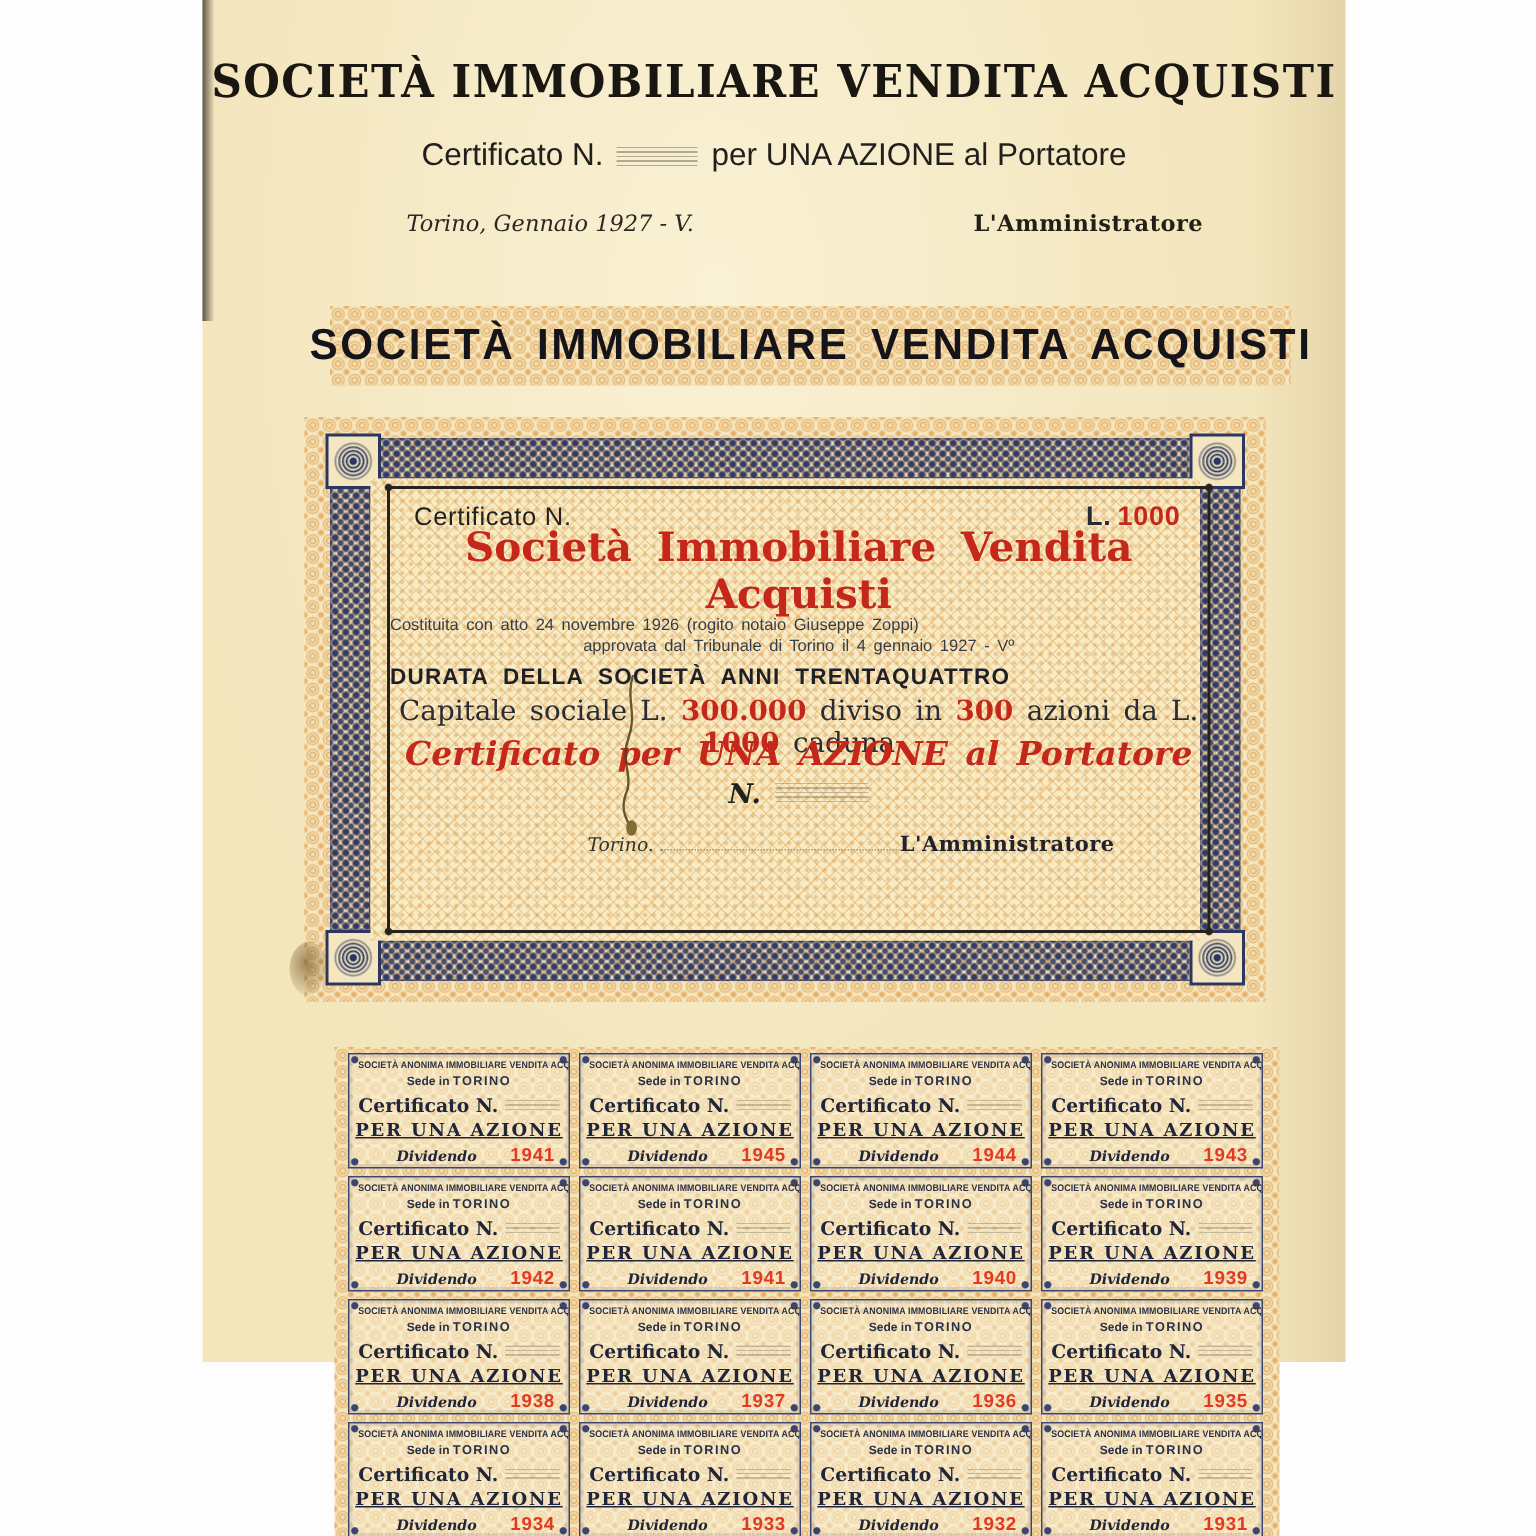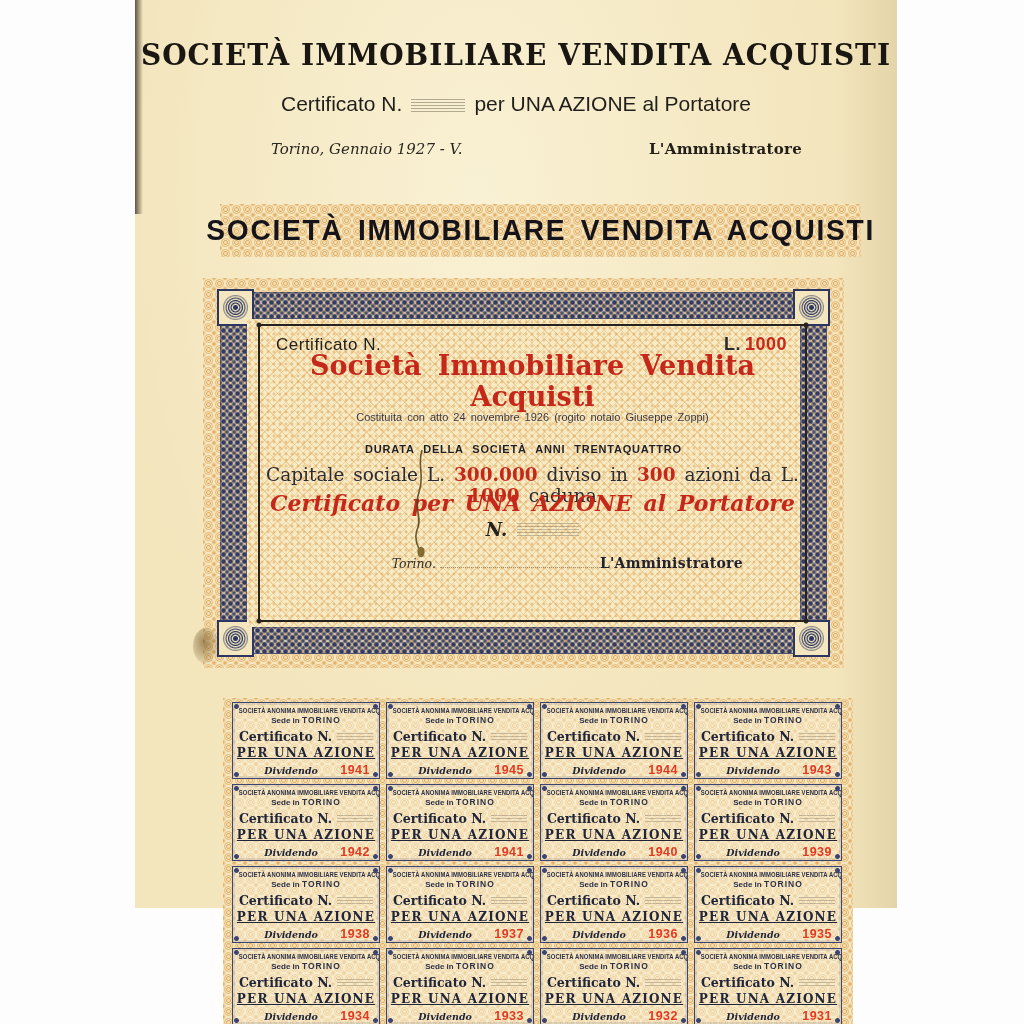--- a/index.html
+++ b/index.html
@@ -80,7 +80,7 @@
   .bf-sub{position:absolute;top:61px;left:0;right:0;text-align:center;
     font-family:"DejaVu Serif",serif;font-weight:700;font-size:14.5px;color:#23222b;
     letter-spacing:1px;word-spacing:4px;}
-  .bf-f1{position:absolute;top:85px;left:0;right:0;text-align:center;font-size:11px;color:#3a3a46;word-spacing:2px;}
+  .bf-f1{position:absolute;top:85px;left:0;right:0;text-align:left;font-size:11px;color:#3a3a46;word-spacing:2px;}
   .bf-f2{position:absolute;top:99px;left:0;right:0;text-align:center;font-size:11px;color:#3a3a46;word-spacing:2px;}
   .bf-dur{position:absolute;top:117px;left:0;right:18px;text-align:center;font-size:11px;font-weight:700;
     letter-spacing:.8px;word-spacing:5px;color:#1f1f28;}

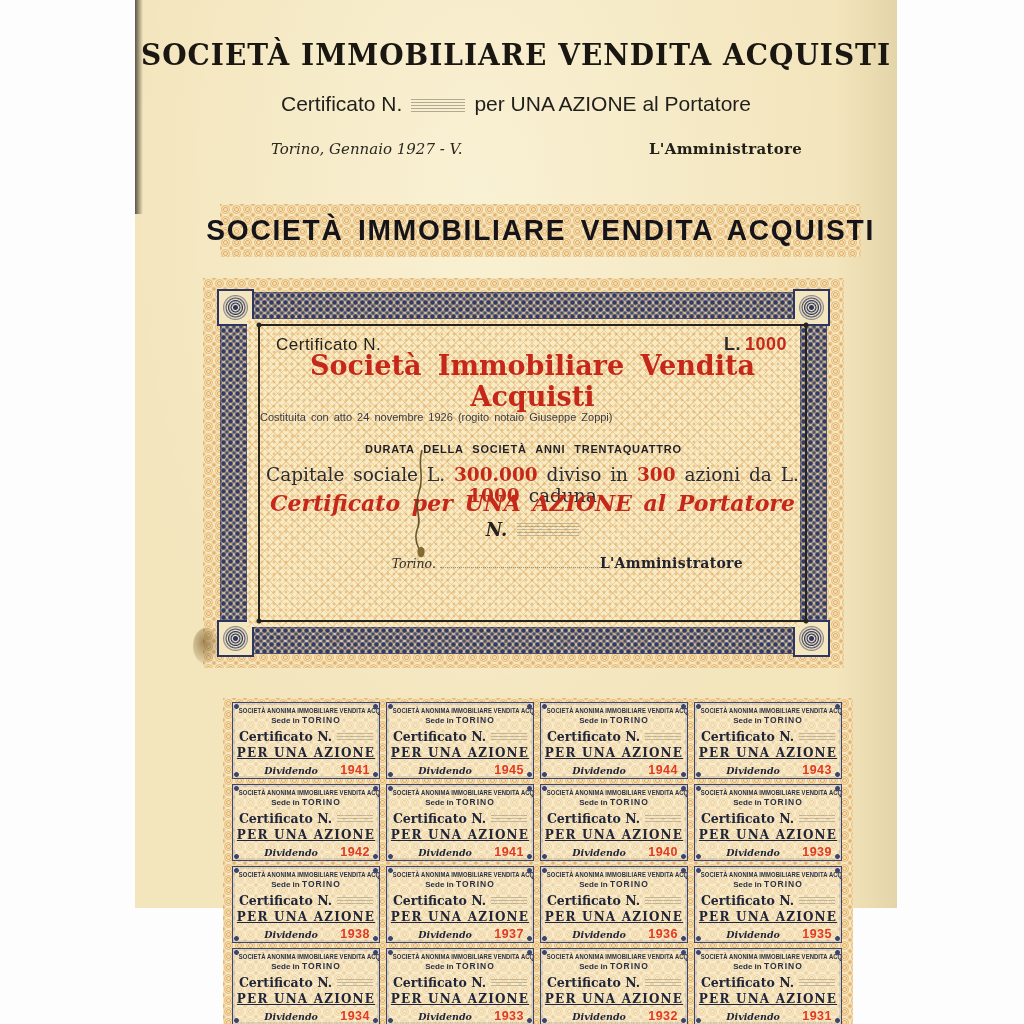--- a/index.html
+++ b/index.html
@@ -165,6 +165,7 @@
         </div>
         <div class="bf-title">Società Immobiliare Vendita Acquisti</div>
         <div class="bf-f1">Costituita con atto 24 novembre 1926 (rogito notaio Giuseppe Zoppi)</div>
+        <div class="bf-f2">approvata dal Tribunale di Torino il 4 gennaio 1927 - Vº</div>
         <div class="bf-dur">DURATA DELLA SOCIETÀ ANNI TRENTAQUATTRO</div>
         <div class="bf-cap">
           <span>Capitale sociale L.</span>

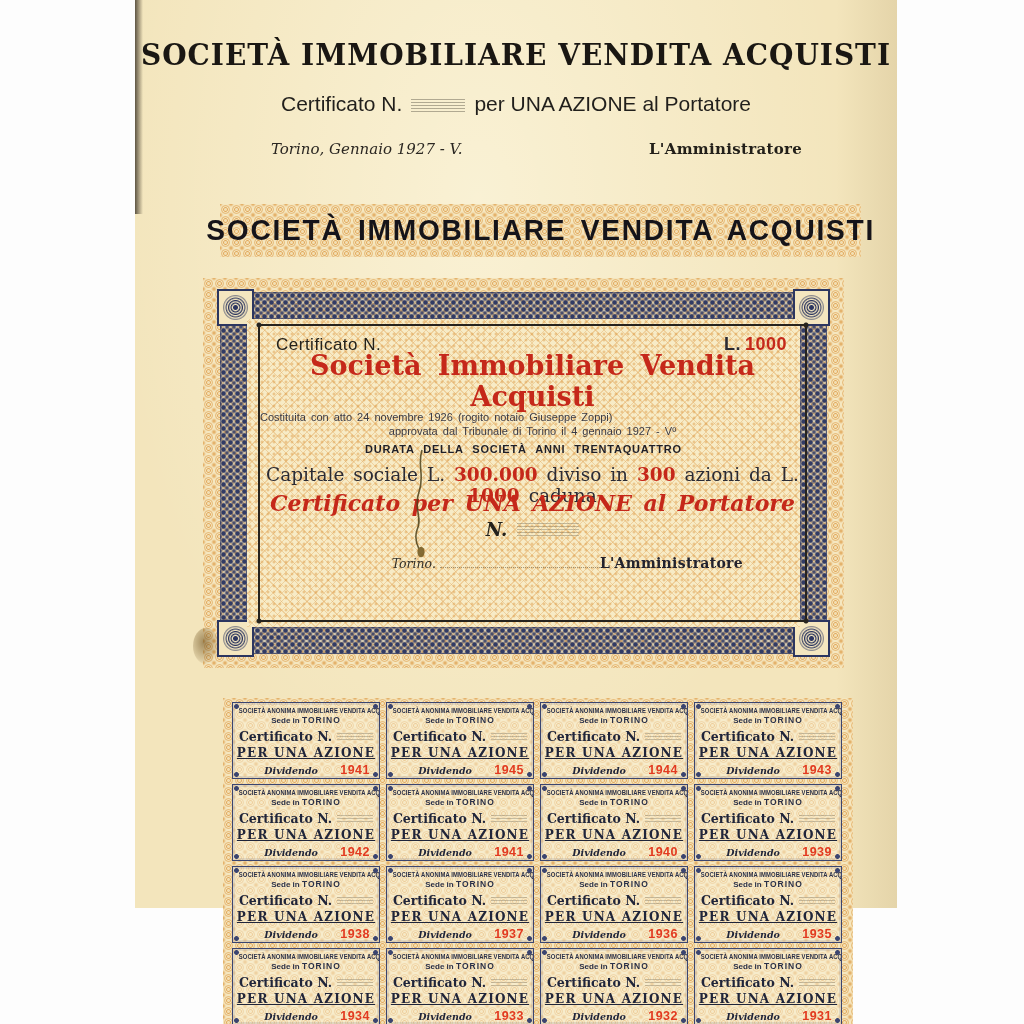--- a/index.html
+++ b/index.html
@@ -82,7 +82,7 @@
     letter-spacing:1px;word-spacing:4px;}
   .bf-f1{position:absolute;top:85px;left:0;right:0;text-align:left;font-size:11px;color:#3a3a46;word-spacing:2px;}
   .bf-f2{position:absolute;top:99px;left:0;right:0;text-align:center;font-size:11px;color:#3a3a46;word-spacing:2px;}
-  .bf-dur{position:absolute;top:117px;left:0;right:18px;text-align:center;font-size:11px;font-weight:700;
+  .bf-dur{position:absolute;top:117px;left:0;right:18px;font-size:15px;font-weight:700;
     letter-spacing:.8px;word-spacing:5px;color:#1f1f28;}
   .bf-cap{position:absolute;top:138px;left:0;right:0;text-align:center;
     font-family:"DejaVu Serif",serif;font-size:18.5px;color:#2b2b35;word-spacing:3px;}

